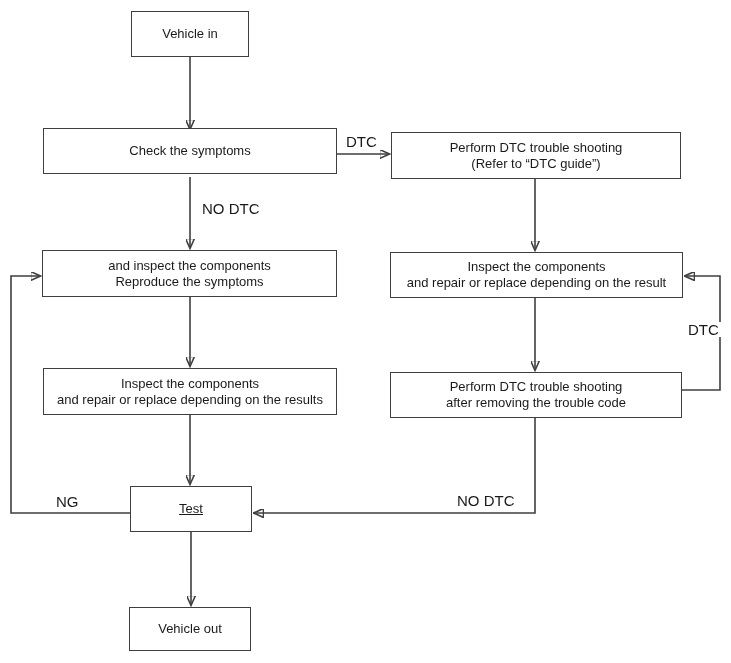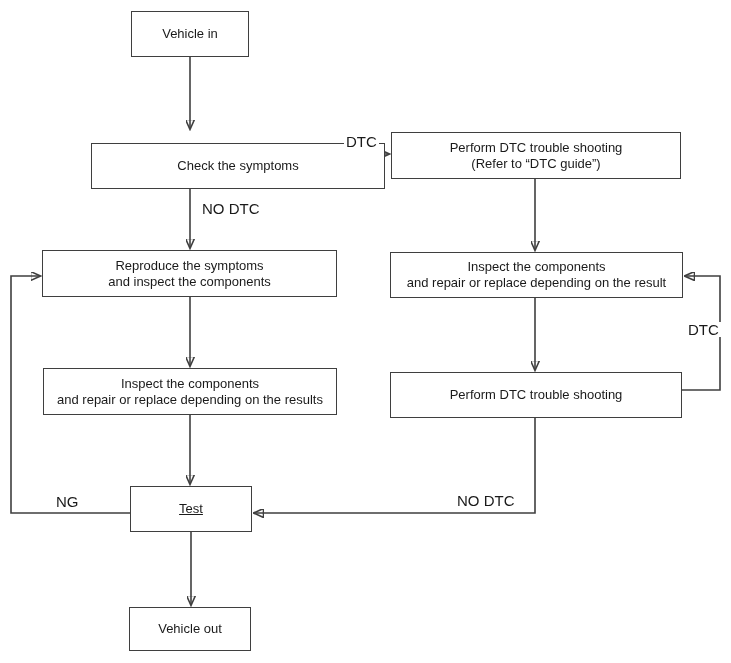--- a/index.html
+++ b/index.html
@@ -53,7 +53,7 @@
   }
   
   #n-vehicle-in       { left: 131px; top: 11px;  width: 118px; height: 46px; }
-  #n-check-symptoms   { left: 43px;  top: 143px; width: 294px; height: 46px; margin-left: 48px; }
+  #n-check-symptoms   { left: 43px;  top: 128px; width: 294px; height: 46px; }
   #n-perform-dtc      { left: 391px; top: 132px; width: 290px; height: 47px; }
   #n-reproduce        { left: 42px;  top: 250px; width: 295px; height: 47px; }
   #n-inspect-right    { left: 390px; top: 252px; width: 293px; height: 46px; }

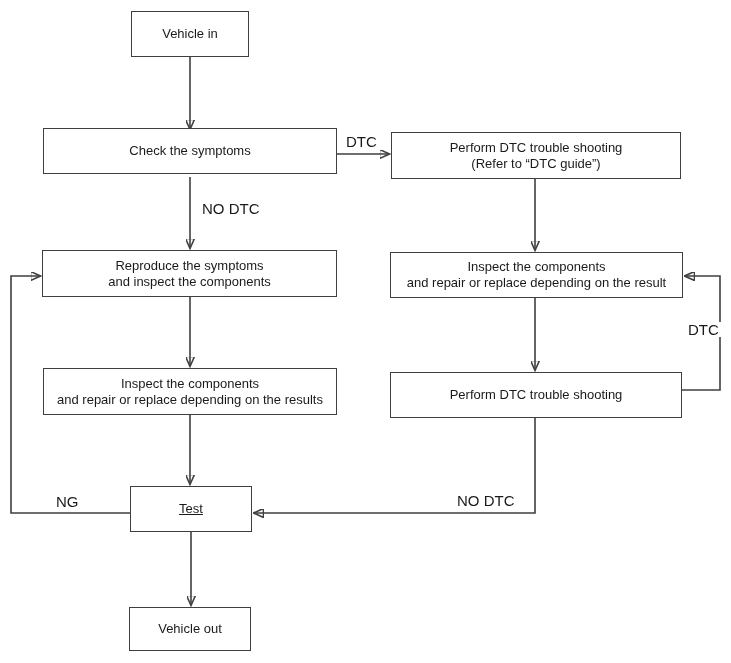--- a/index.html
+++ b/index.html
@@ -106,8 +106,8 @@
   </div>
 
   <div class="node" id="n-reproduce">
+    <span>and inspect the components</span>
     <span>Reproduce the symptoms</span>
-    <span>and inspect the components</span>
   </div>
 
   <div class="node" id="n-inspect-right">

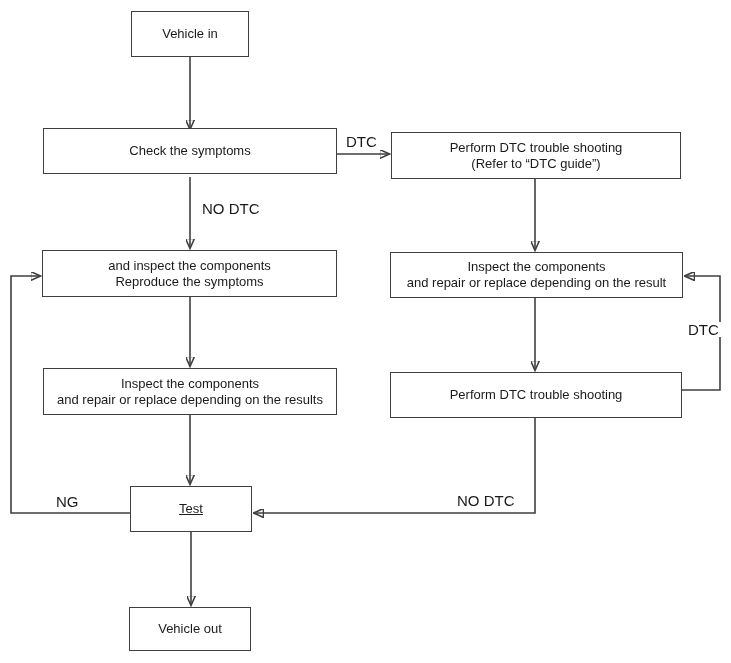--- a/index.html
+++ b/index.html
@@ -122,6 +122,7 @@
 
   <div class="node" id="n-perform-dtc-after">
     <span>Perform DTC trouble shooting</span>
+    <span>after removing the trouble code</span>
   </div>
 
   <div class="node" id="n-test">

